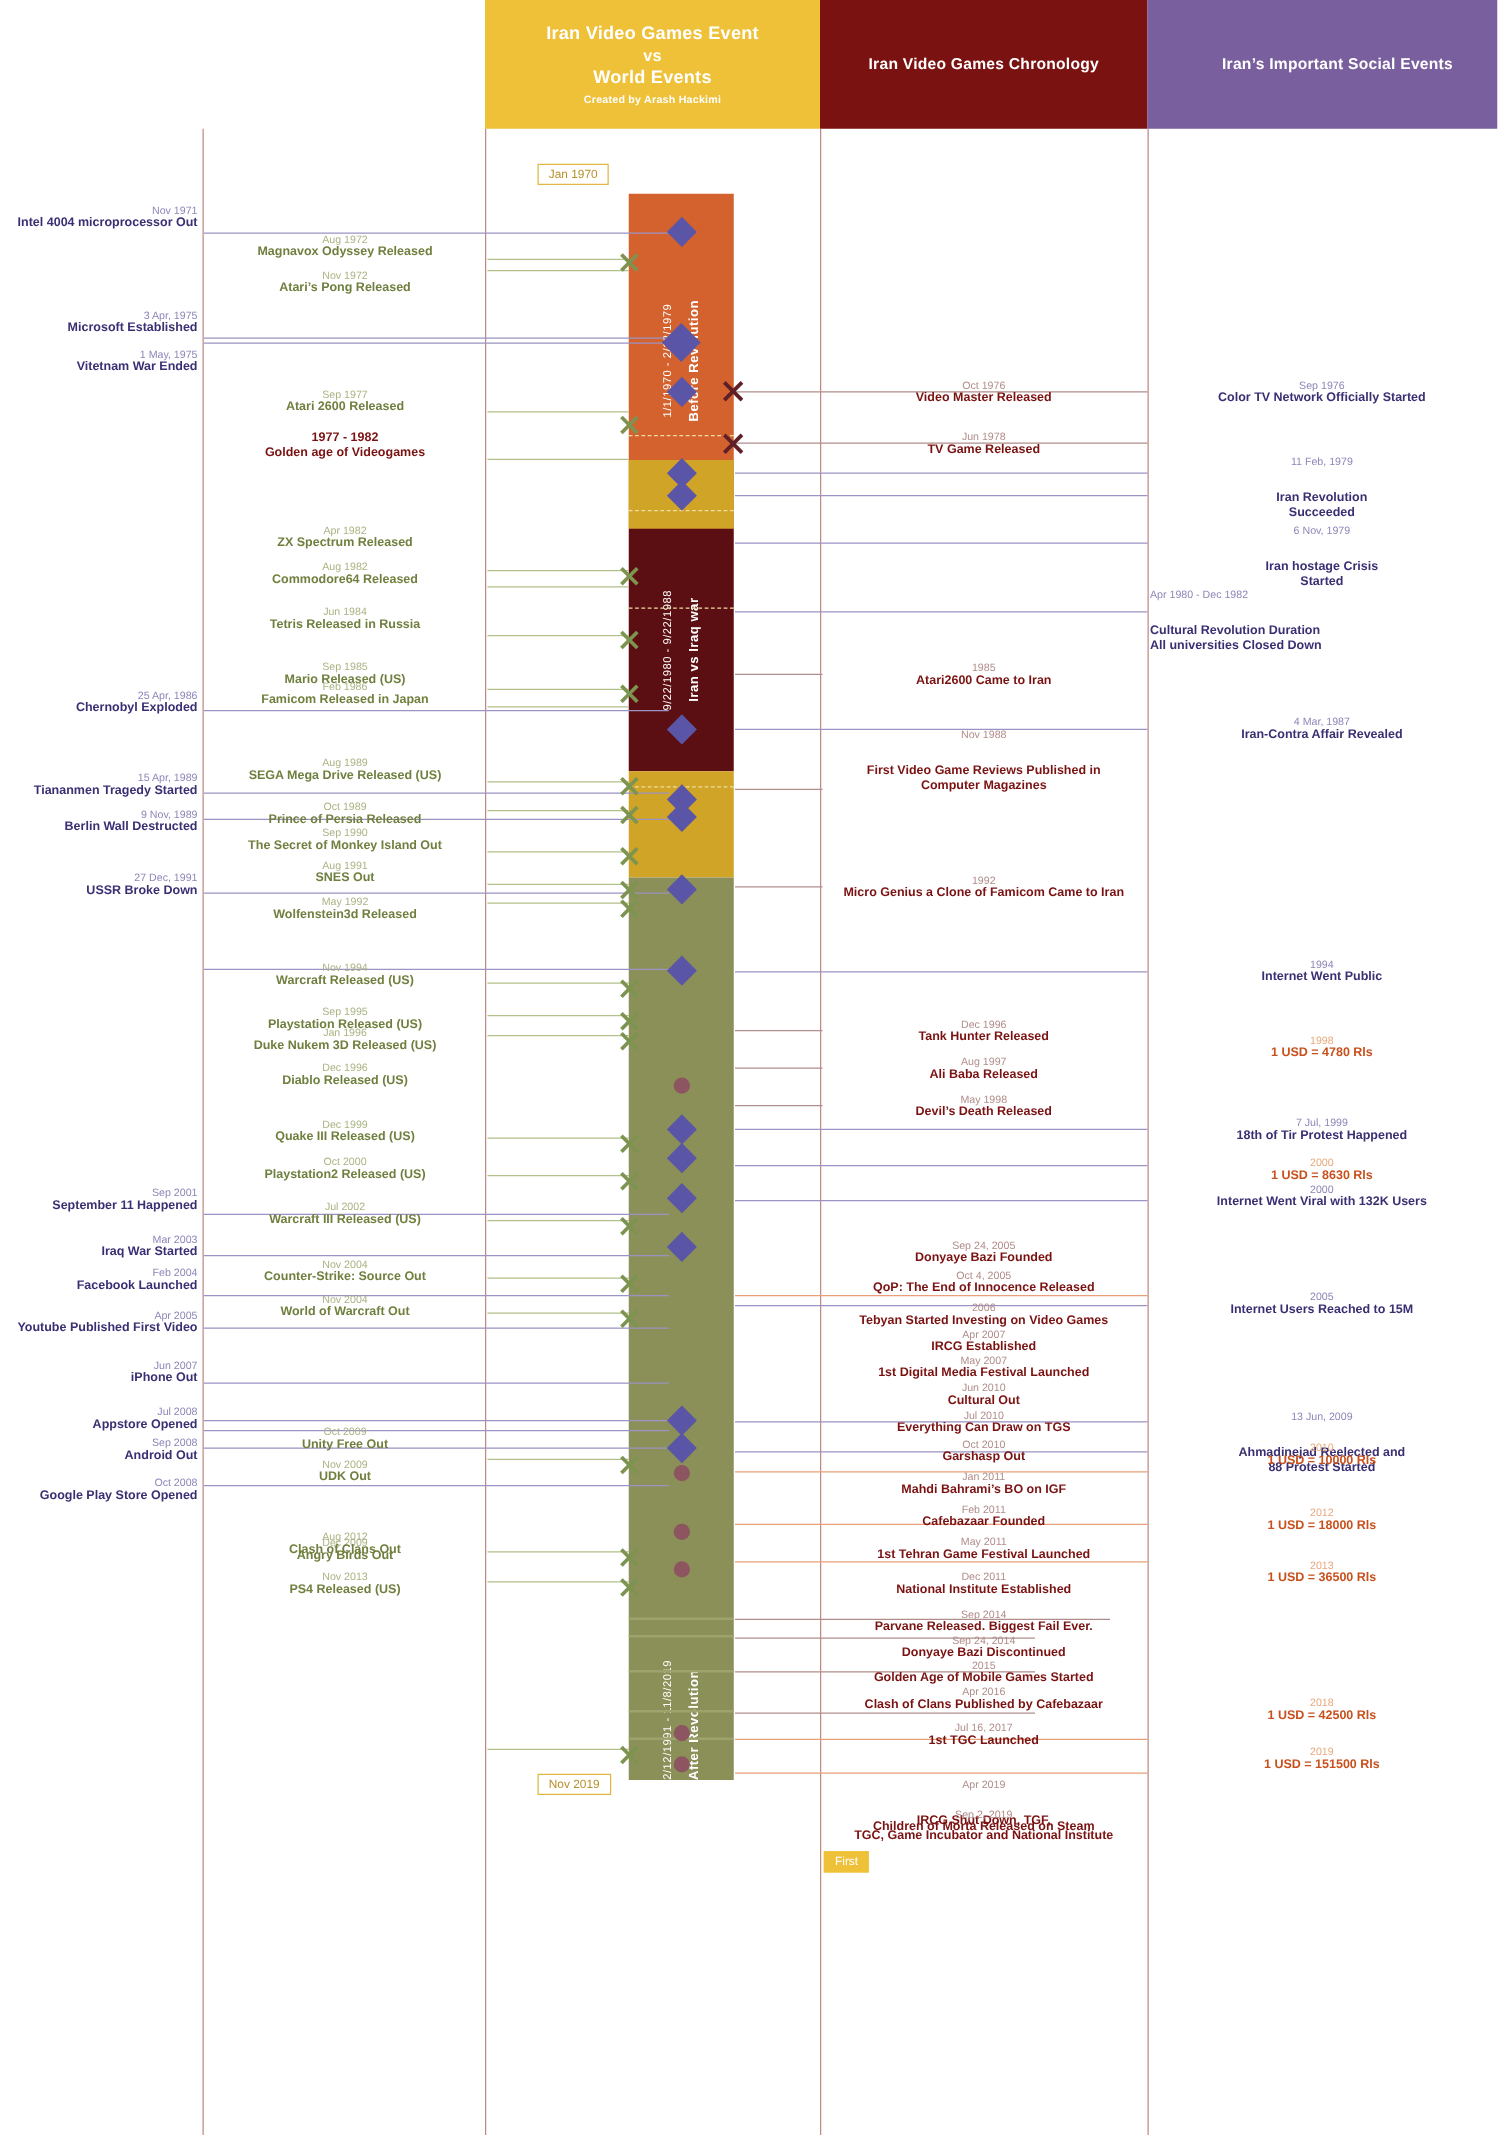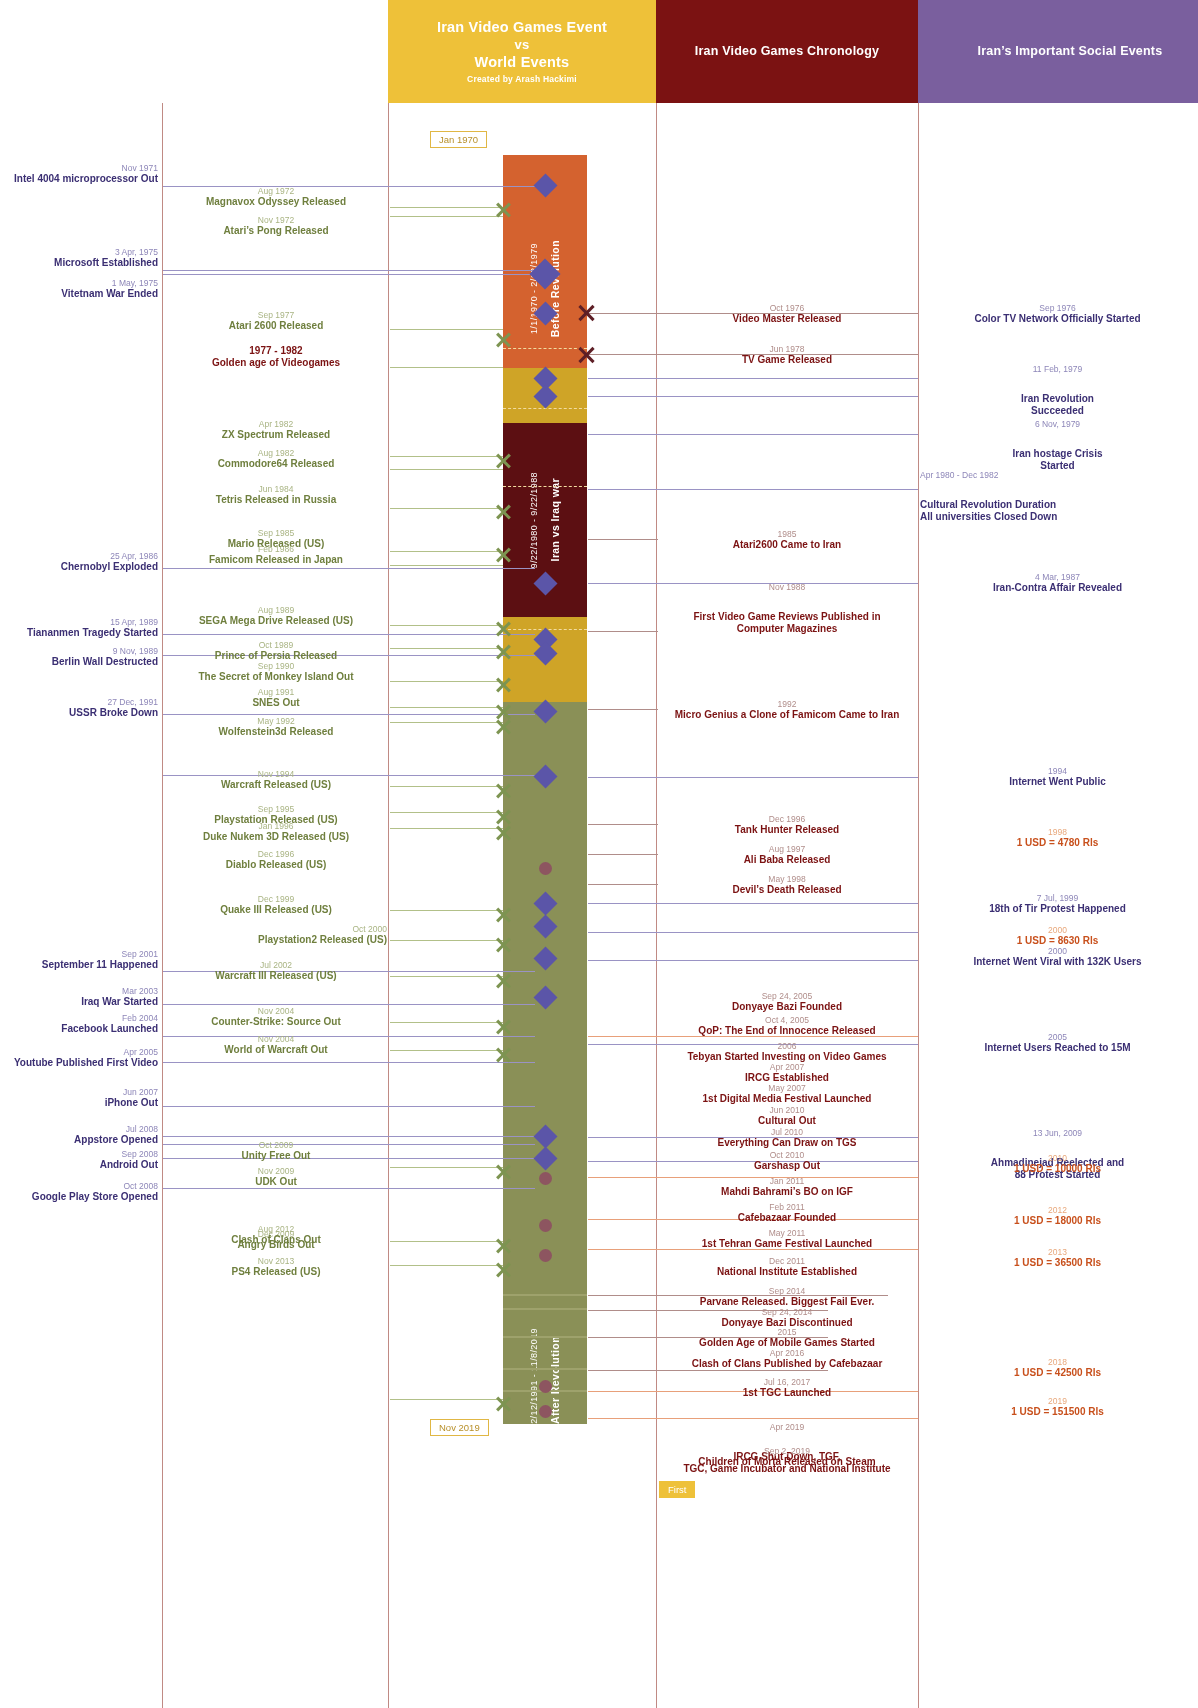--- a/index.html
+++ b/index.html
@@ -399,7 +399,7 @@
     <span class="d">Dec 1999</span>
     <span class="t">Quake III Released (US)</span>
     </div>
-  <div class="ev ctr c-green" style="left:165px;top:924px;width:222px;text-align:right;">
+  <div class="ev ctr c-green" style="left:165px;top:924px;width:222px;">
     <span class="d">Oct 2000</span>
     <span class="t">Playstation2  Released (US)</span>
     </div>

